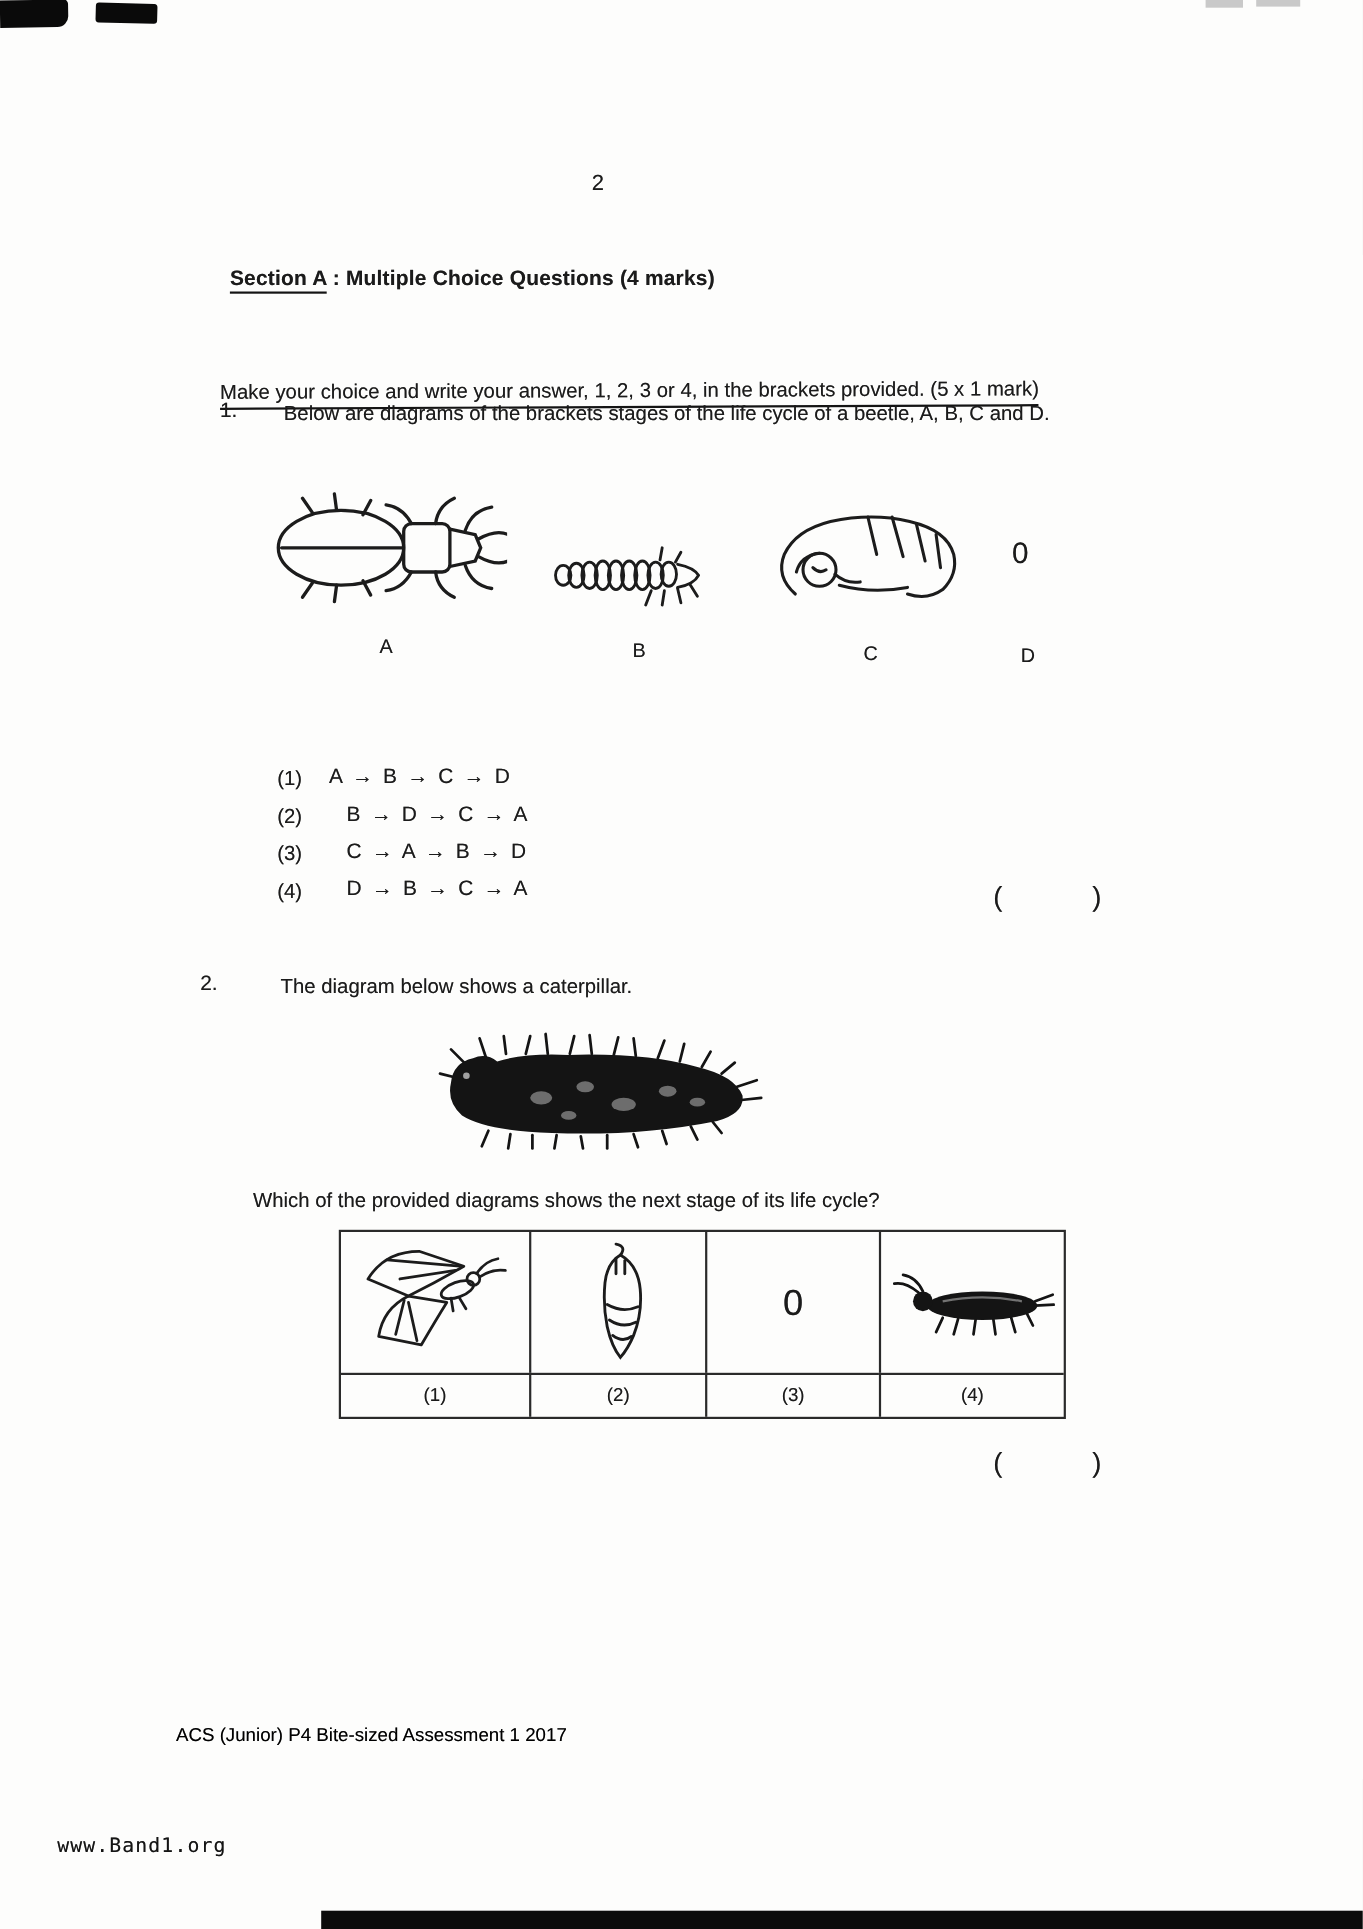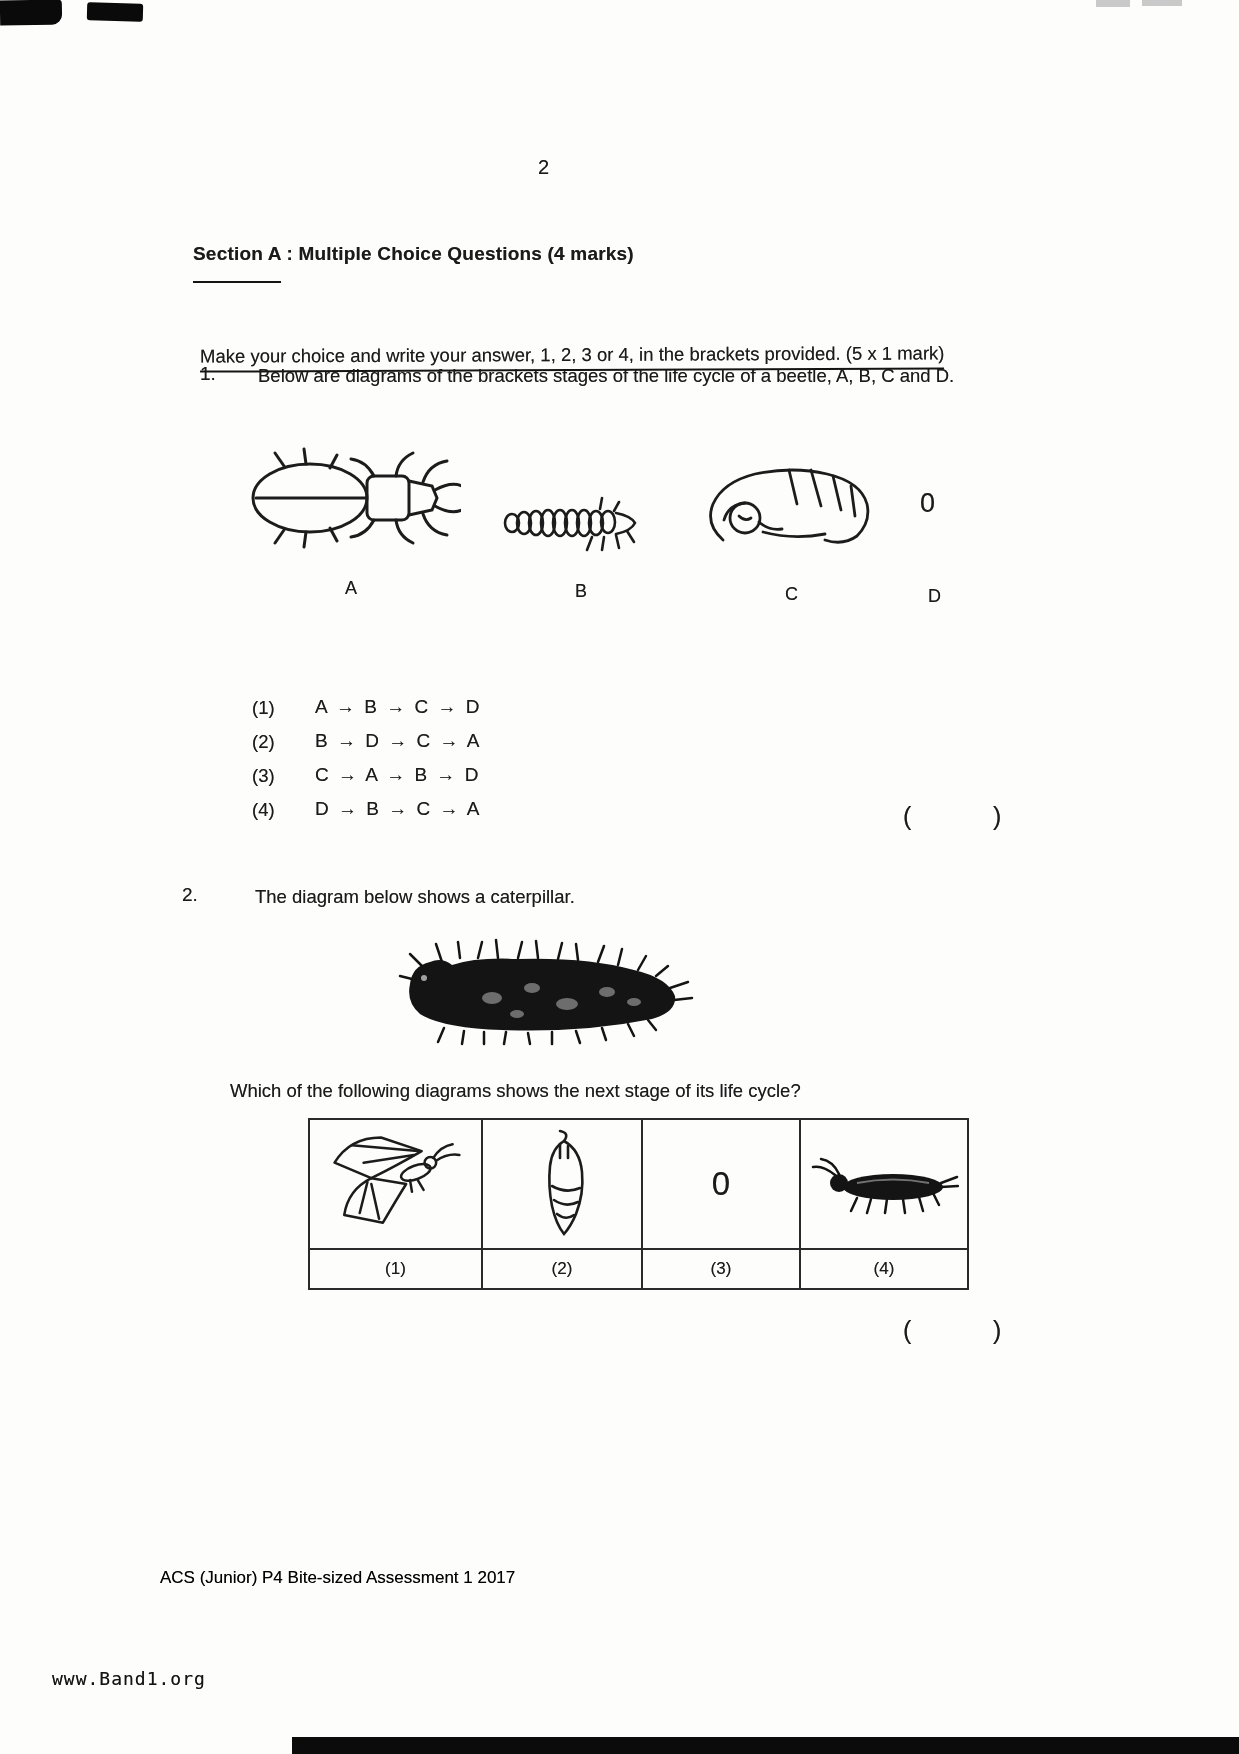--- a/index.html
+++ b/index.html
@@ -12,7 +12,7 @@
   .t{white-space:pre-wrap;text-shadow:0 0 .4px rgba(20,20,20,.55);}
   .pageno{font-size:20px;}
   .heading{font-size:19px;font-weight:bold;letter-spacing:.2px;}
-  .hname{border-bottom:2px solid #141414;padding-bottom:17px;}
+  .hname{border-bottom:2px solid #141414;padding-bottom:1px;margin-left:16px;}
   .instr{font-size:18.5px;line-height:25px;width:752px;}
   .underlined{display:inline-block;border-bottom:2.5px solid #141414;padding-bottom:2px;transform:rotate(-.25deg);}
   .qnum{font-size:19px;}

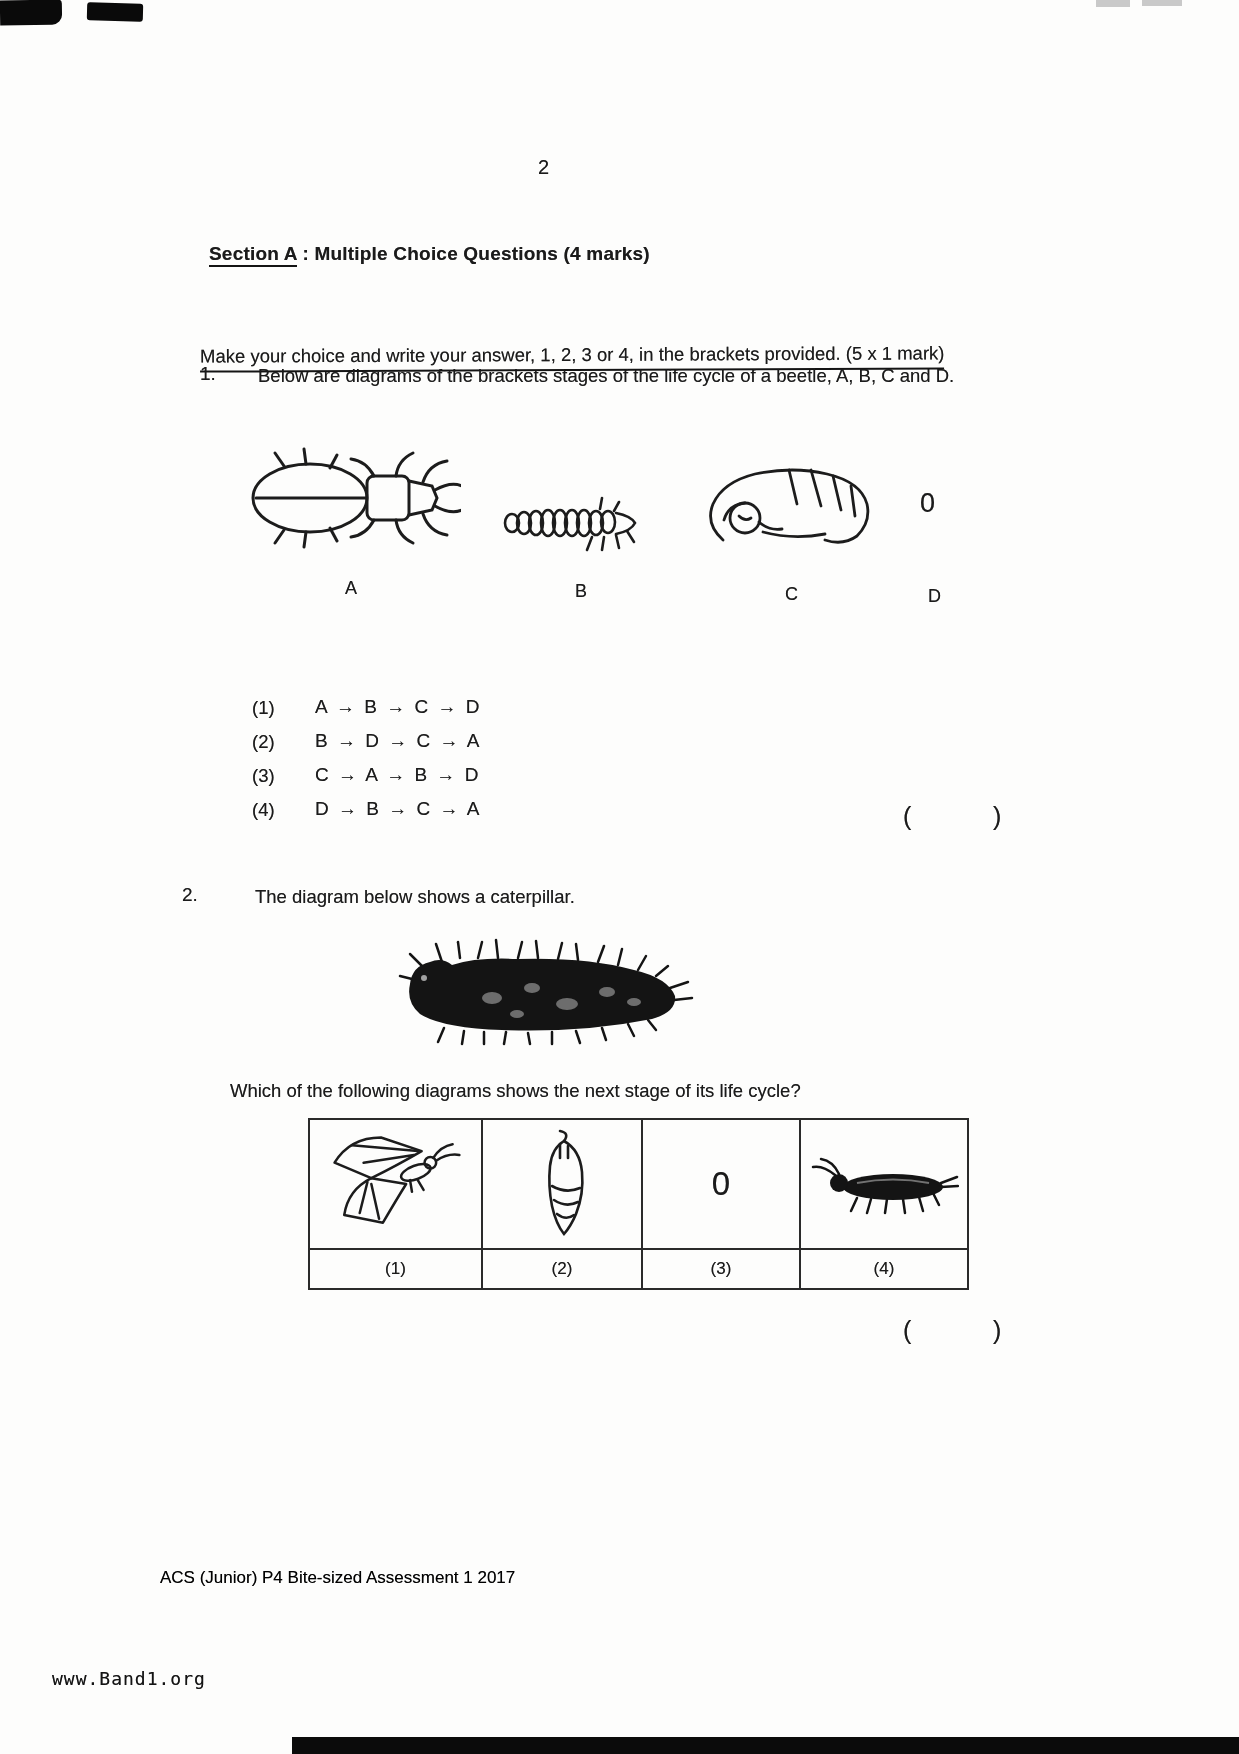--- a/index.html
+++ b/index.html
@@ -132,7 +132,7 @@
 
 
   <div class="abs t optnum" style="left:252px;top:697px;">(1)</div>
-  <div class="abs t optseq" style="left:315px;top:696px;">A → B → C → D</div>
+  <div class="abs t optseq" style="left:299px;top:696px;">A → B → C → D</div>
   <div class="abs t optnum" style="left:252px;top:731px;">(2)</div>
   <div class="abs t optseq" style="left:315px;top:730px;">B → D → C → A</div>
   <div class="abs t optnum" style="left:252px;top:765px;">(3)</div>

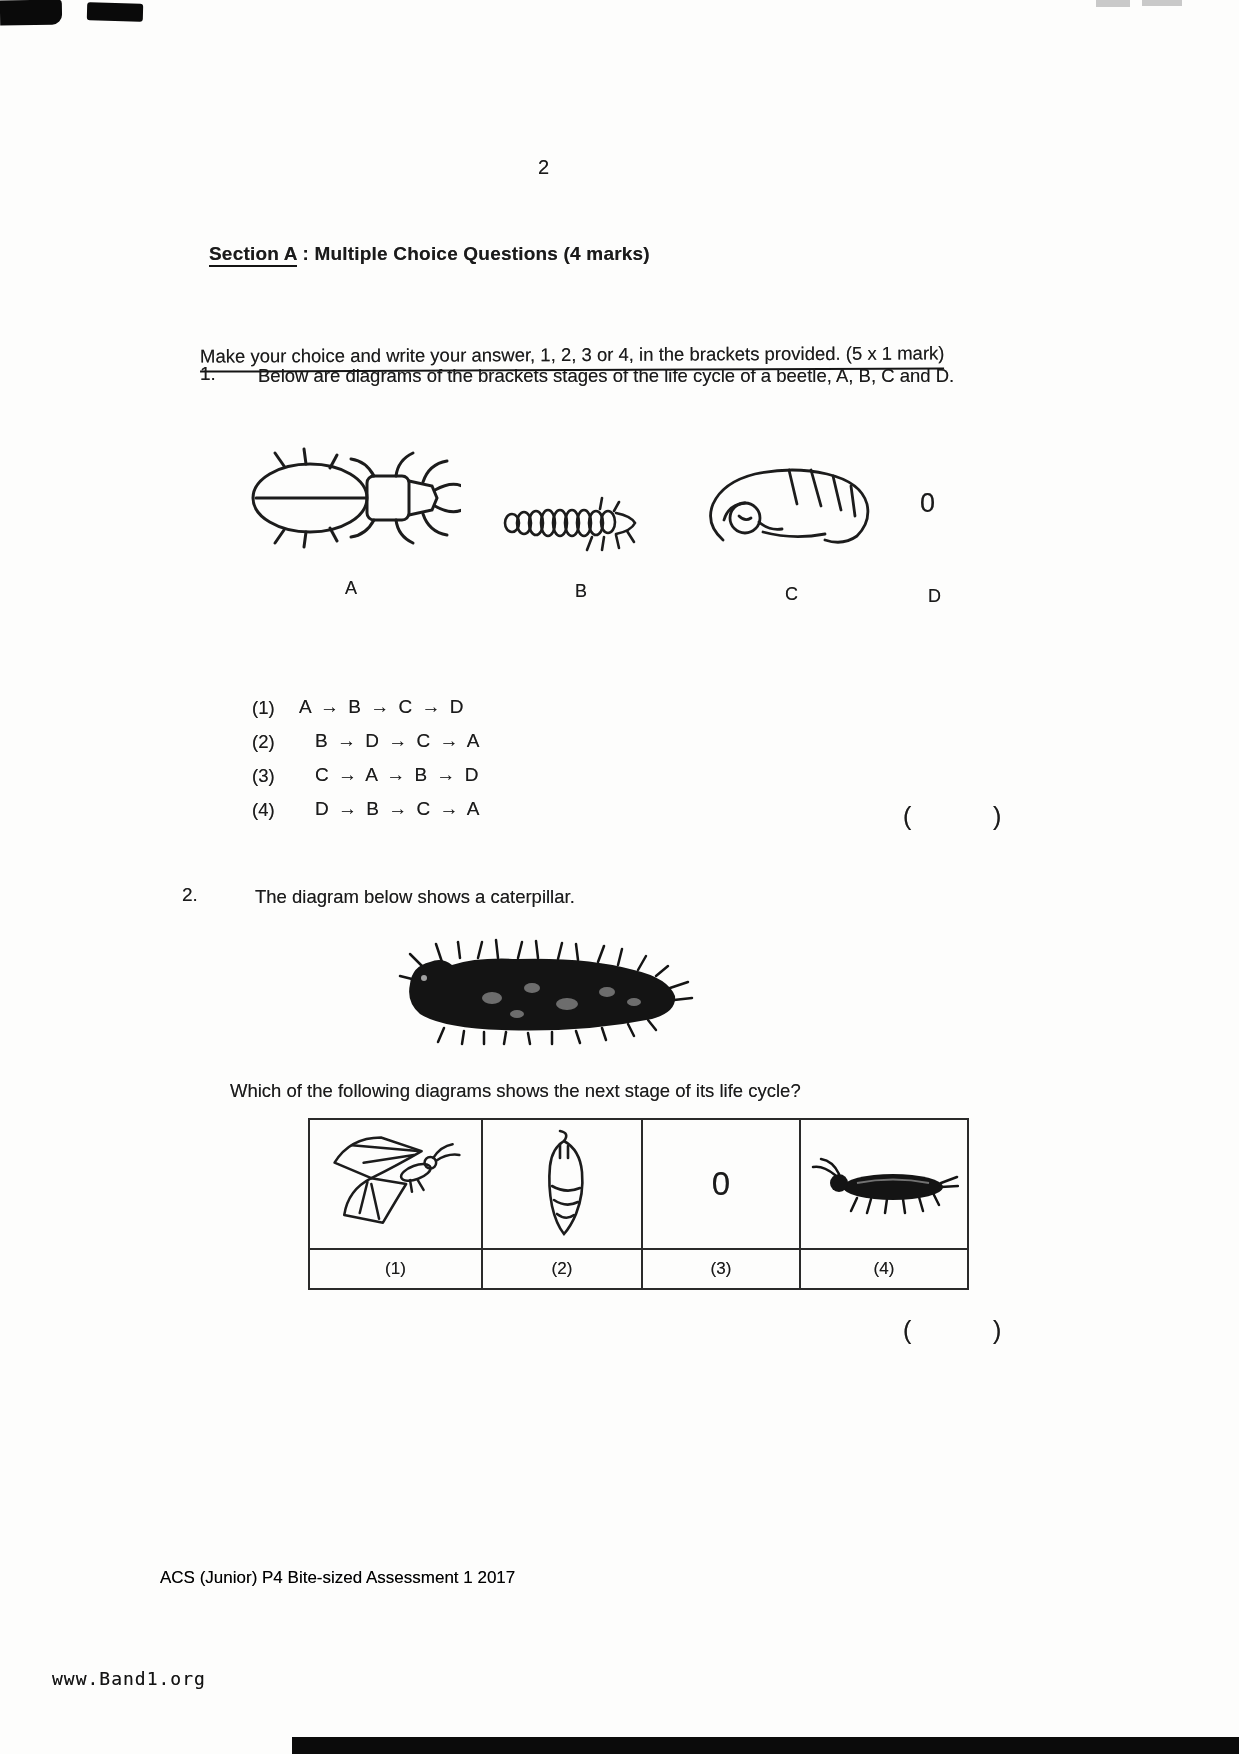--- a/index.html
+++ b/index.html
@@ -189,7 +189,7 @@
     </svg>
   </div>
 
-  <div class="abs t qtext" style="left:230px;top:1078px;width:740px;">Which of the following diagrams shows the next stage of its life cycle?</div>
+  <div class="abs t qtext" style="left:230px;top:1078px;width:740px;">Which of the provided diagrams shows the next stage of its life cycle?</div>
 
   <div class="abs choice-table" style="left:308px;top:1118px;">
     <div class="imgcell">

